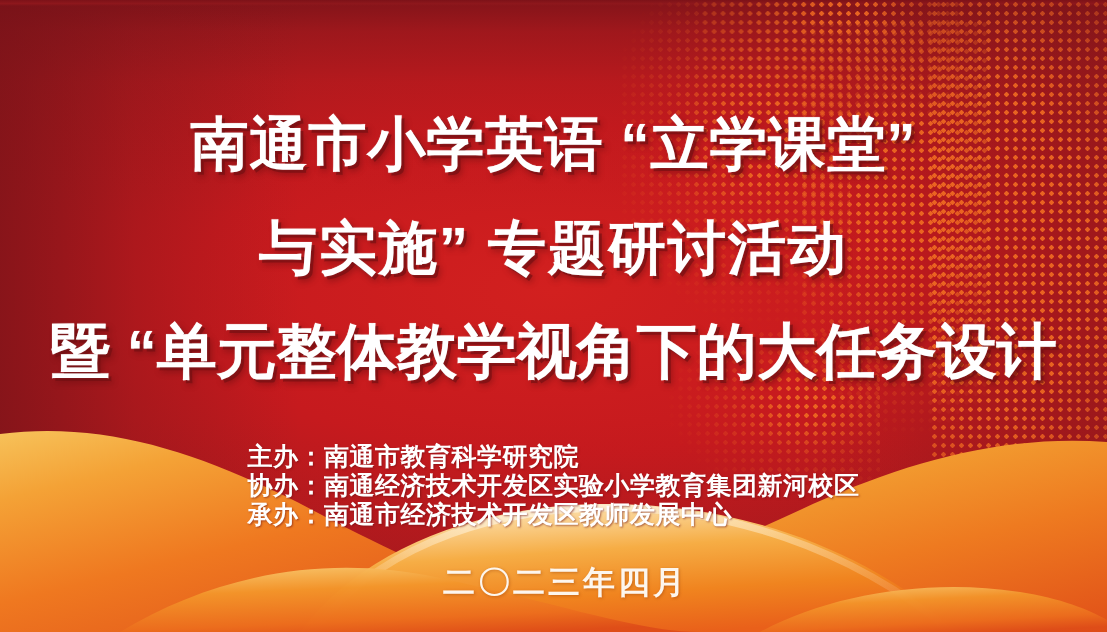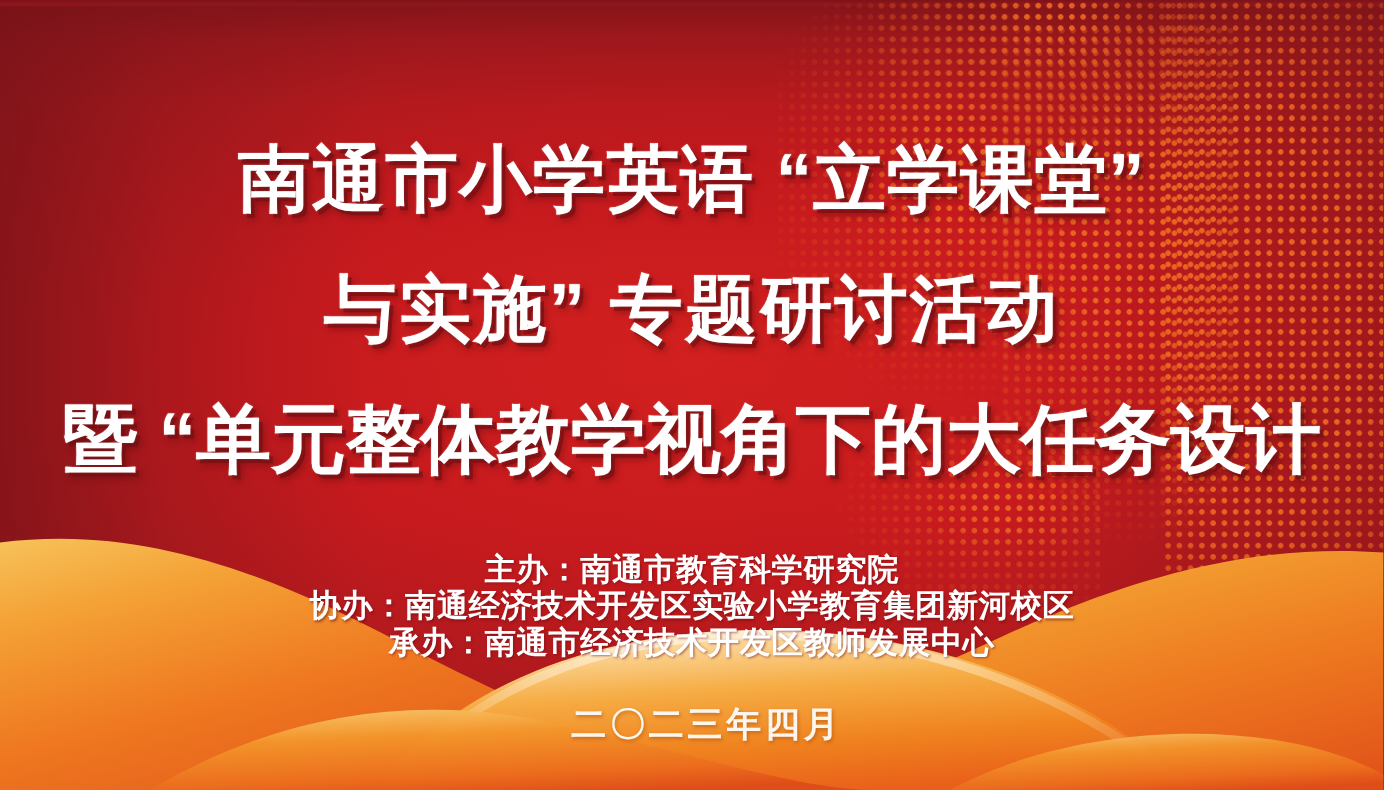--- a/index.html
+++ b/index.html
@@ -14,7 +14,7 @@
     height: 632px;
     overflow: hidden;
     font-family: "Liberation Sans", "DejaVu Sans", sans-serif;
-    background: #0369a1;
+    background: #404040;
     user-select: none;
     text-decoration: underline;
   }

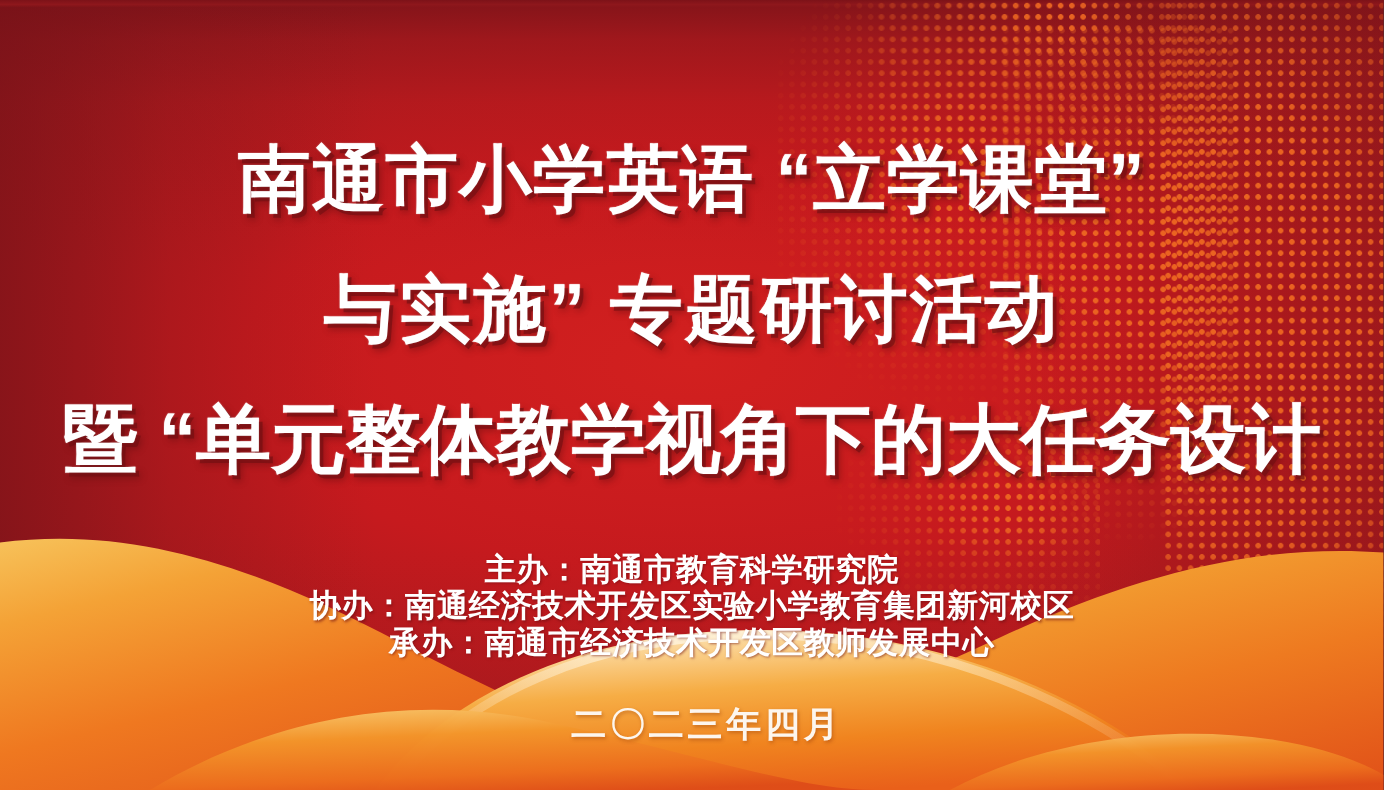--- a/index.html
+++ b/index.html
@@ -105,7 +105,7 @@
   }
   .org-inner {
     display: inline-block;
-    text-align: center;
+    text-align: left;
   }
   .oline {
     font-family: "Liberation Serif", "DejaVu Serif", serif;

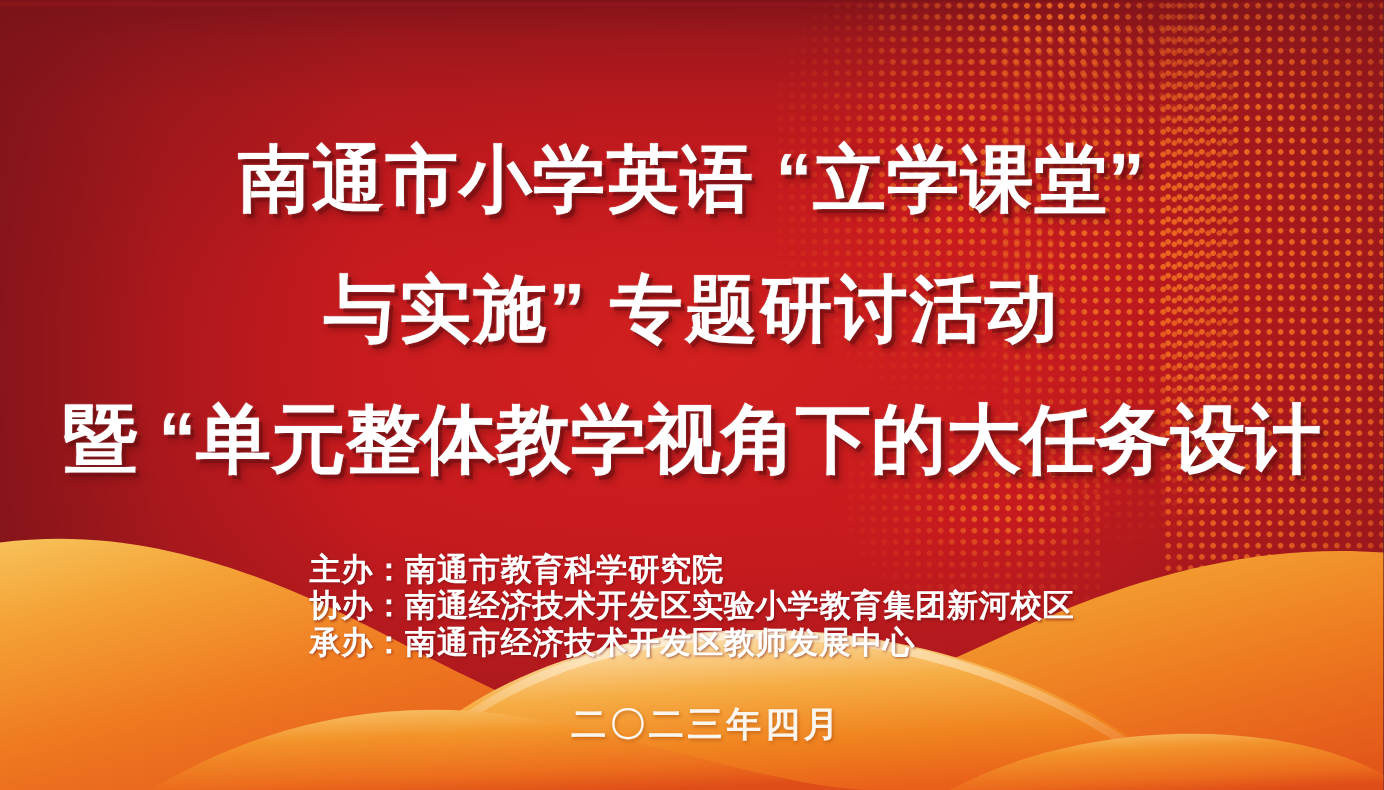--- a/index.html
+++ b/index.html
@@ -124,7 +124,7 @@
     top: 561px;
     text-align: center;
     font-family: "Liberation Serif", "DejaVu Serif", serif;
-    font-size: 28px;
+    font-size: 32px;
     font-weight: 700;
     color: #fdf6ee;
     letter-spacing: 3px;

